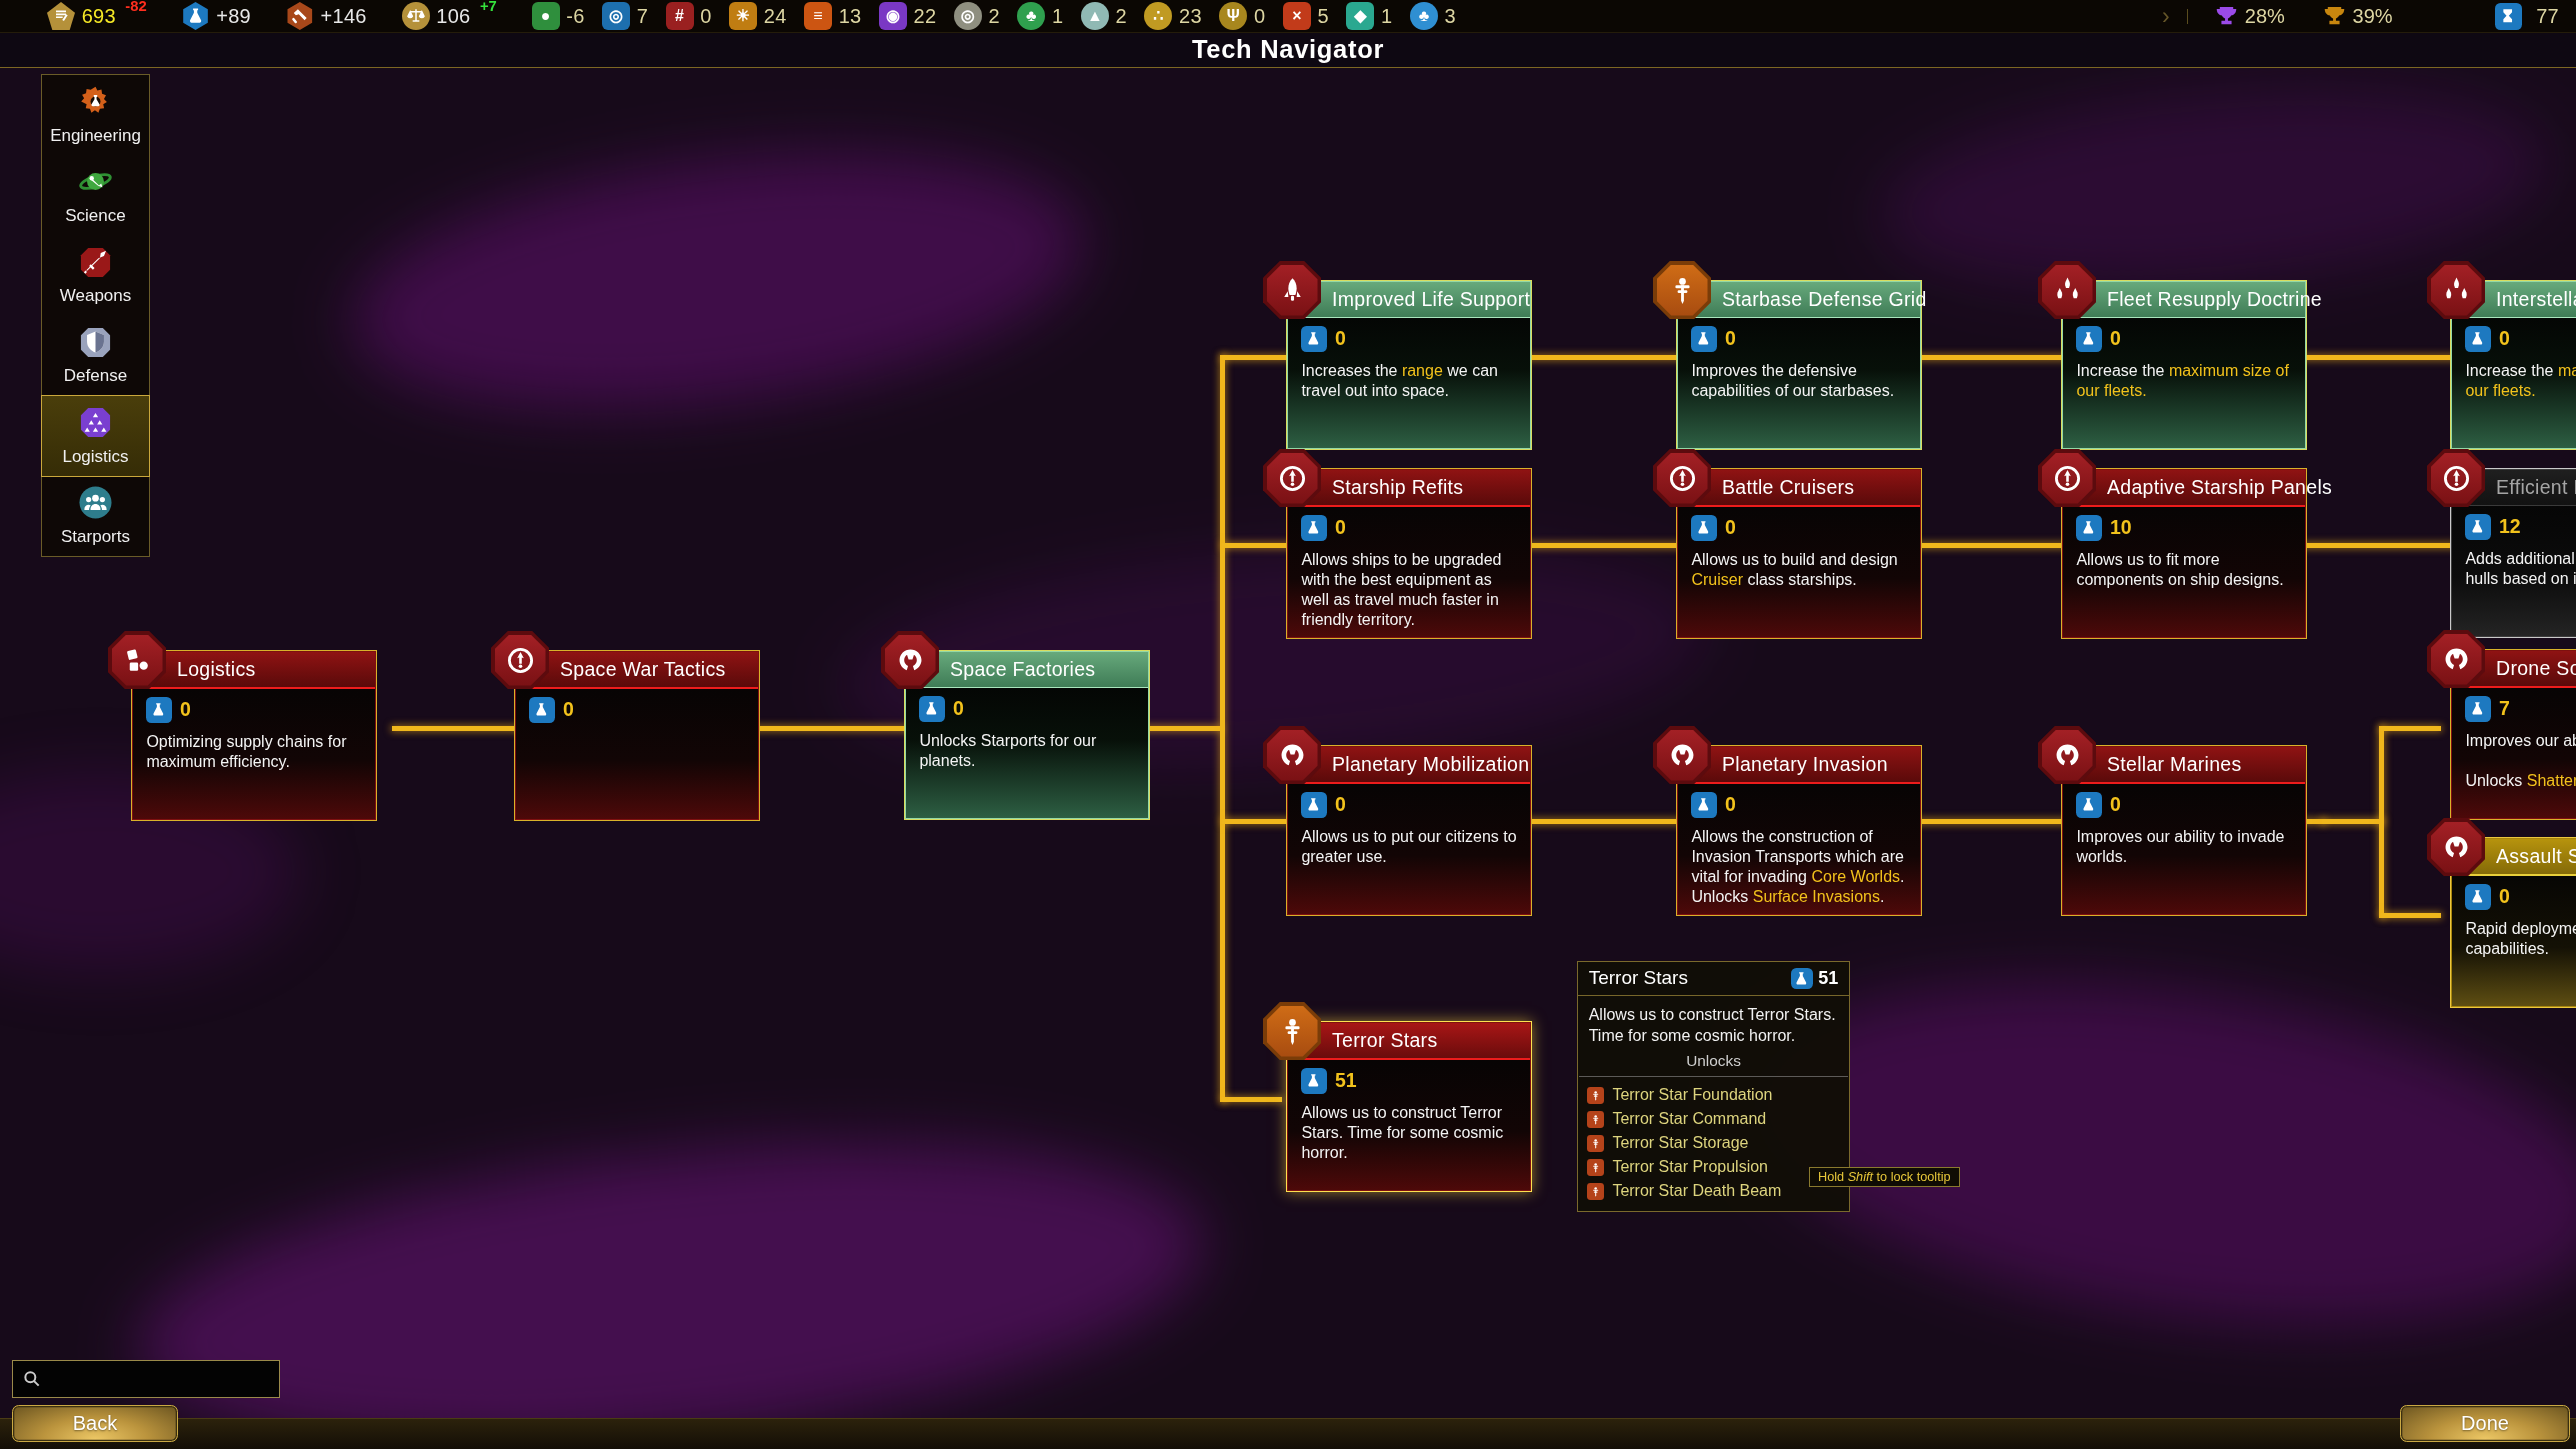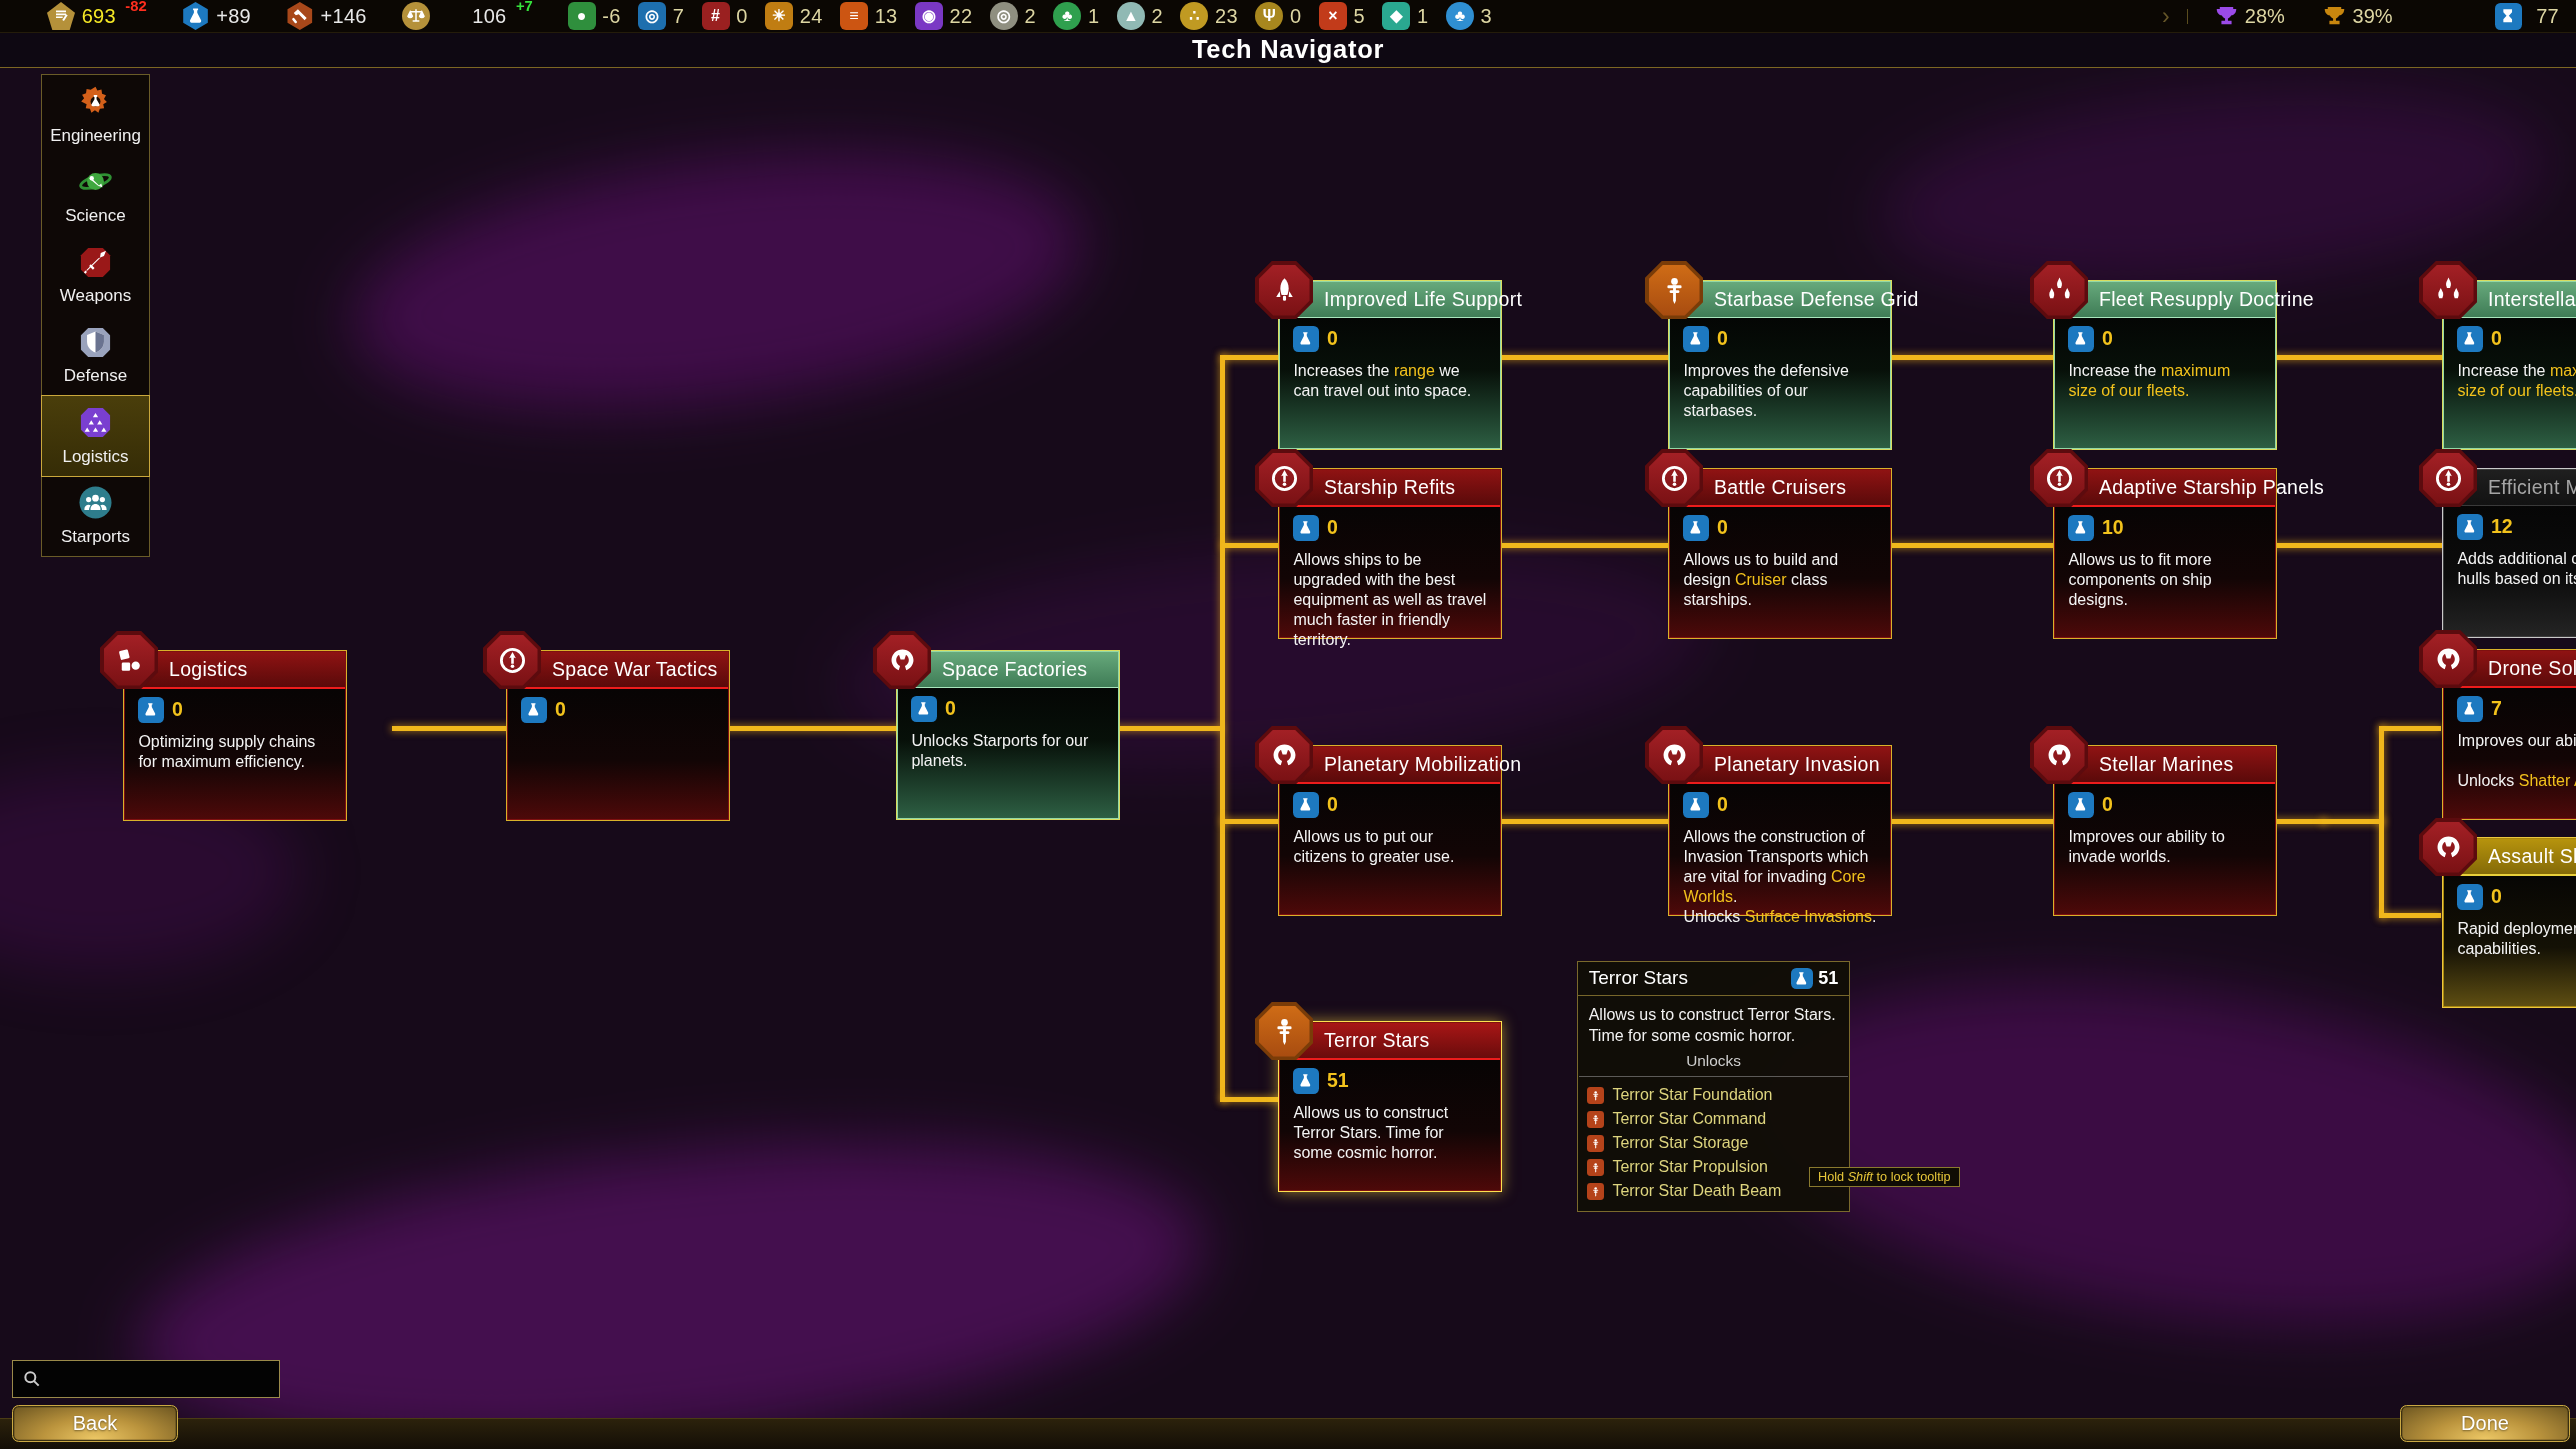--- a/index.html
+++ b/index.html
@@ -170,7 +170,7 @@
               <path d="M5 7l-2.6 5.4a3 3 0 0 0 5.2 0zM19 7l-2.6 5.4a3 3 0 0 0 5.2 0z" fill="#fff"></path>
             </svg>
           </div>
-          <span class="res-value" style="color: rgb(232, 232, 232); margin-left: 36px;">106</span>
+          <span class="res-value" style="color: rgb(232, 232, 232);">106</span>
           <span class="res-sup" style="color: rgb(53, 226, 60);">+7</span>
         </div>
         <div class="res-item">

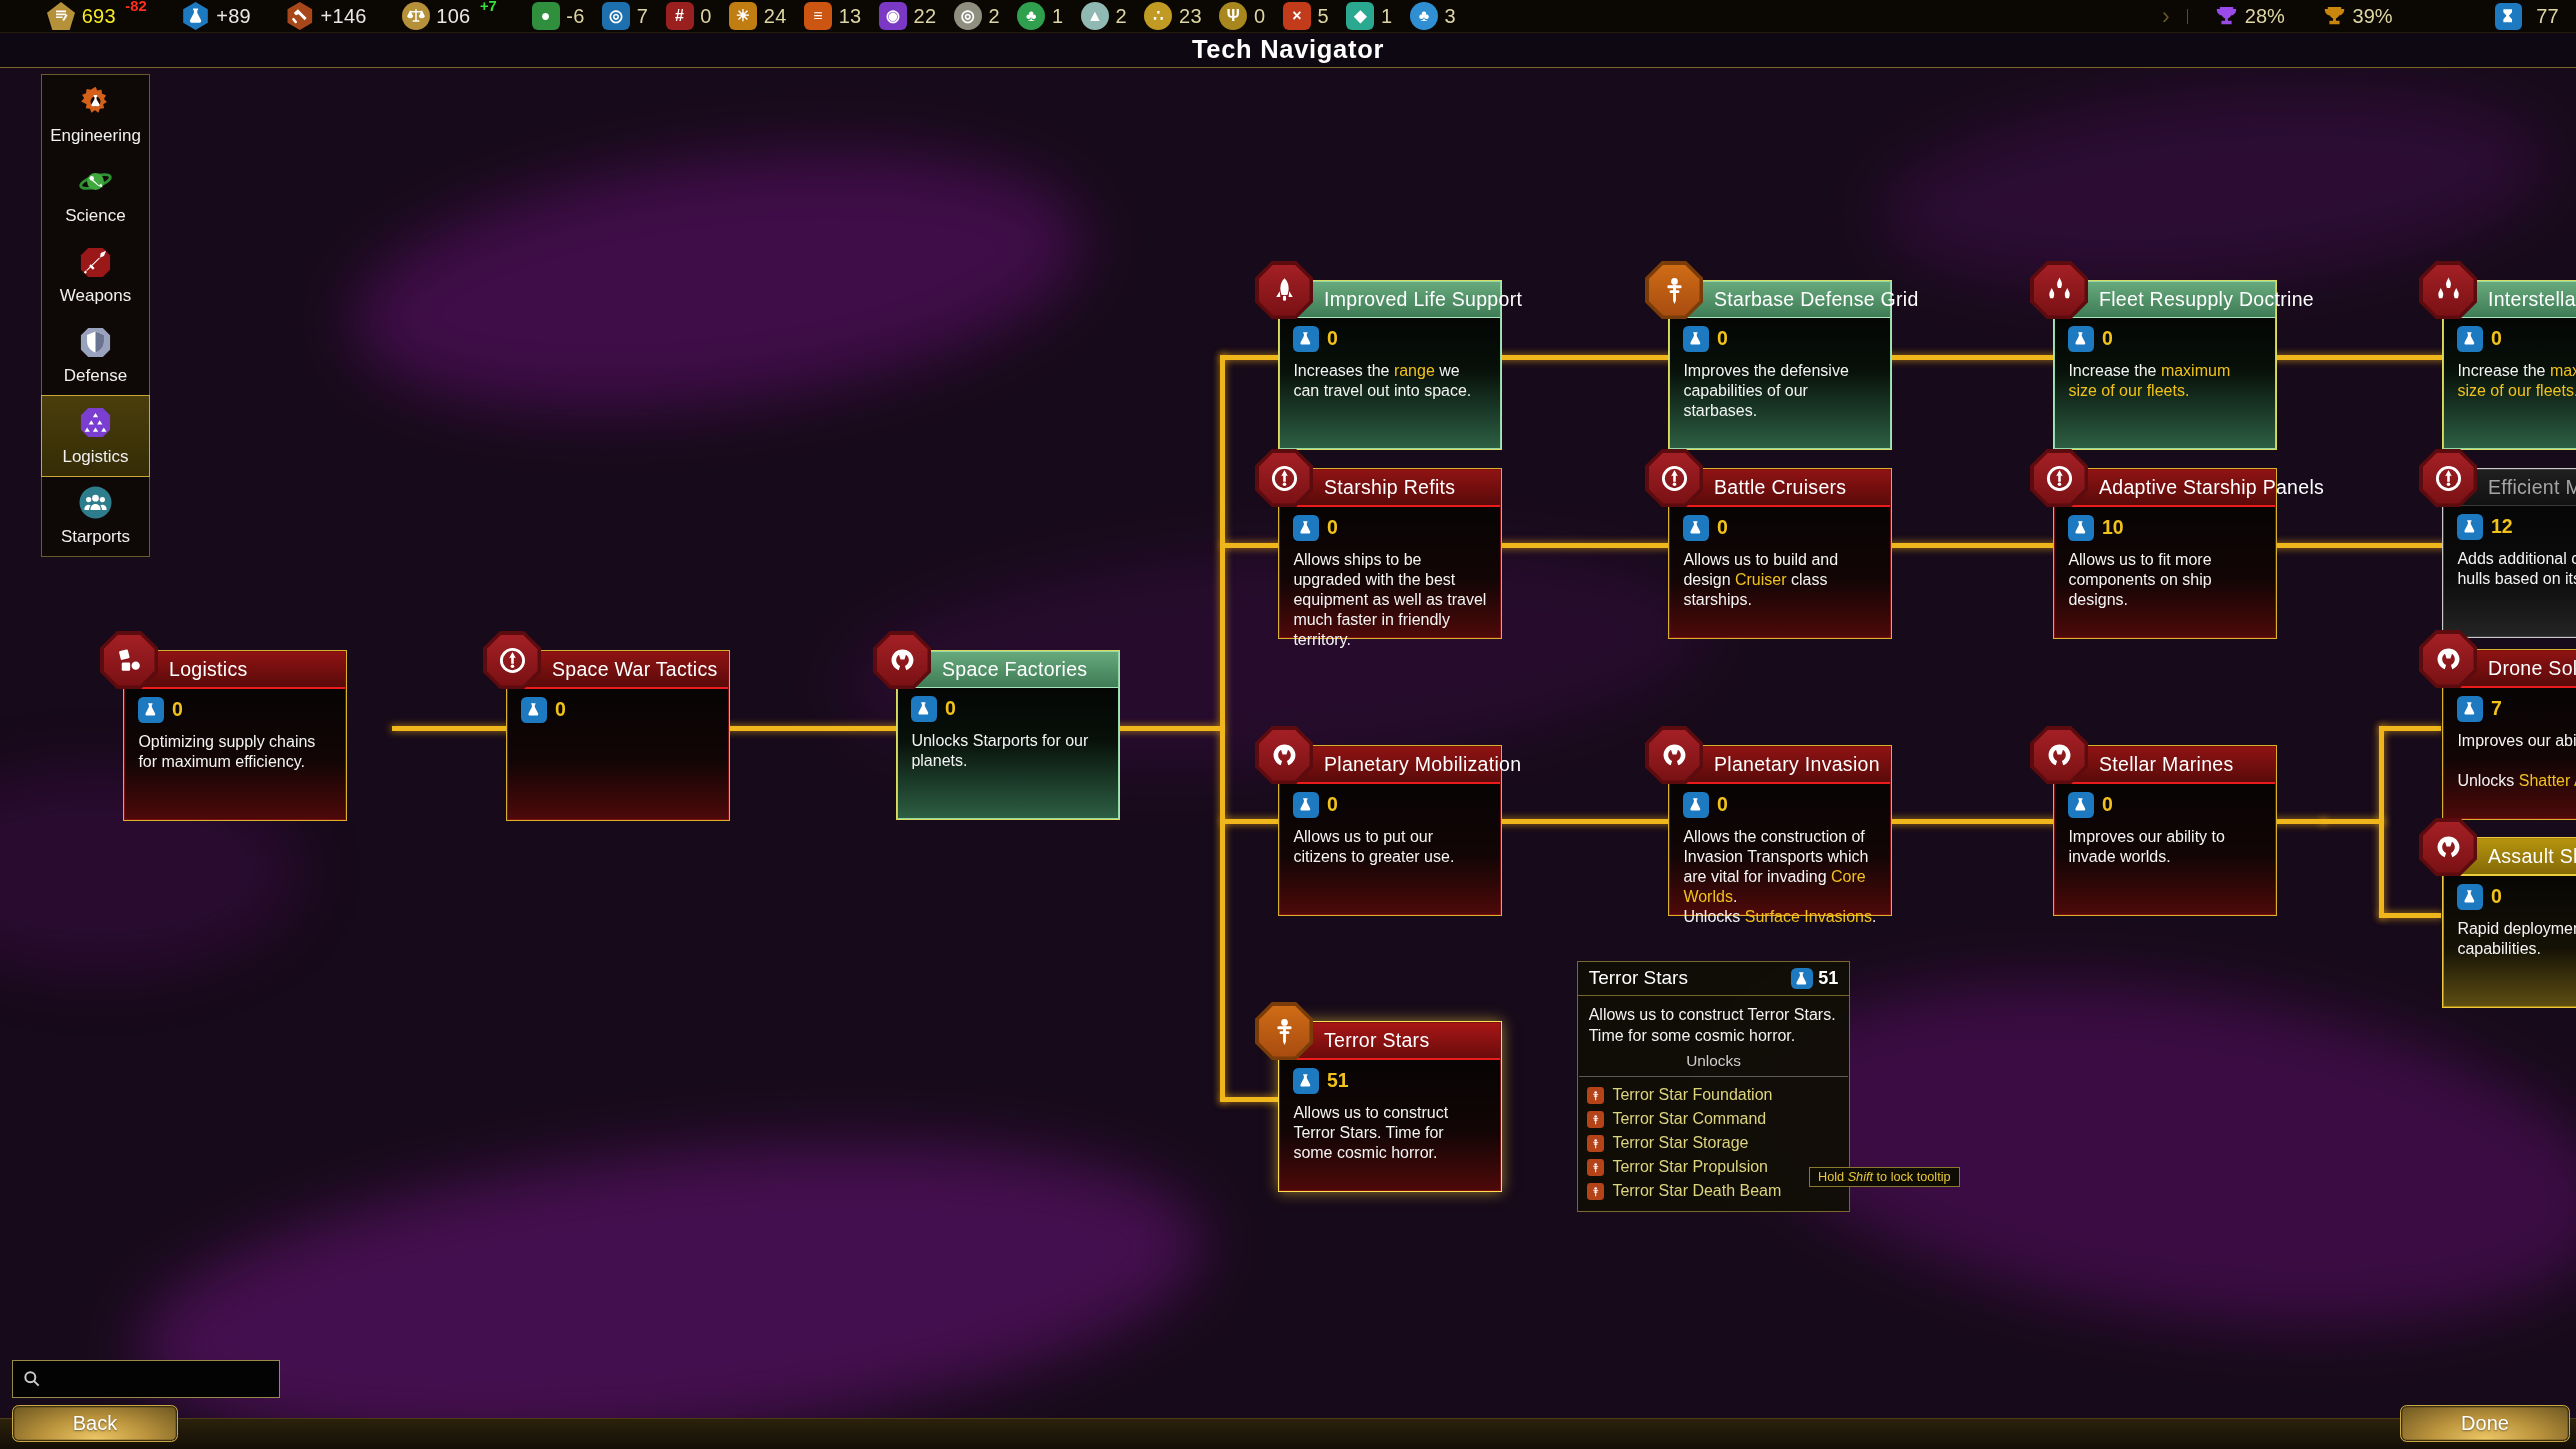--- a/index.html
+++ b/index.html
@@ -45,7 +45,7 @@
   
   .conn{position:absolute;background:#f0b71c;box-shadow:0 0 7.4px 1.3px rgba(244,176,24,.5);z-index:1;}
   
-  .tech-card{position:absolute;width:224px;z-index:2;cursor:pointer;}
+  .tech-card{position:absolute;width:246px;z-index:2;cursor:pointer;margin-left:8px;}
   .card-frame{border:1.3px solid var(--outer);}
   .card-inner{border:1.3px solid var(--inner);}
   .card-header{height:35px;display:flex;align-items:center;padding-left:44px;}

